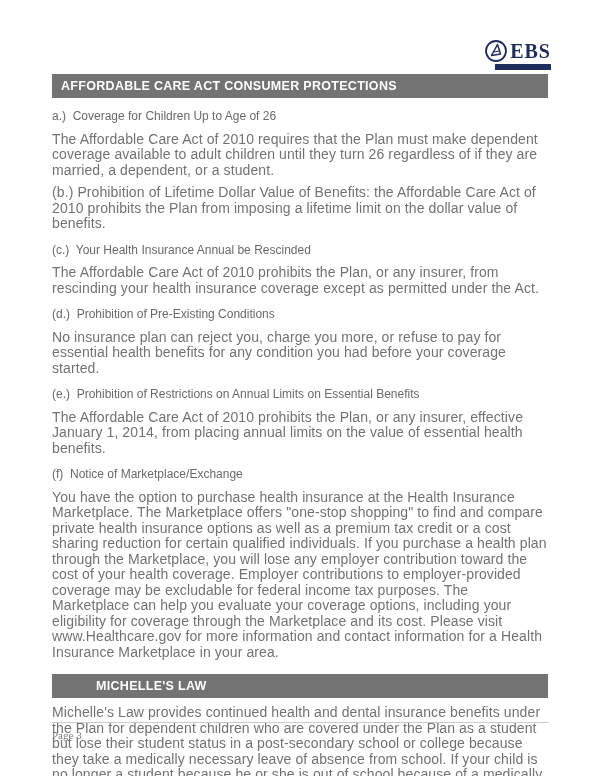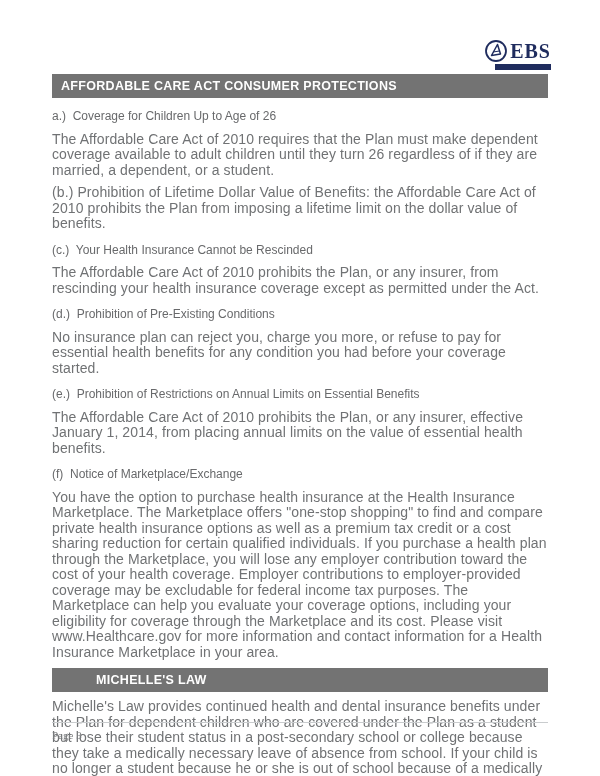--- a/index.html
+++ b/index.html
@@ -97,7 +97,7 @@
   <p class="subheading">a.)  Coverage for Children Up to Age of 26</p>
   <p class="paragraph">The Affordable Care Act of 2010 requires that the Plan must make dependent coverage available to adult children until they turn 26 regardless of if they are married, a dependent, or a student.</p>
   <p class="paragraph">(b.)   Prohibition of Lifetime Dollar Value of Benefits: the Affordable Care Act of 2010 prohibits the Plan from imposing a lifetime limit on the dollar value of benefits.</p>
-  <p class="subheading">(c.)  Your Health Insurance Cannot be Rescinded</p>
+  <p class="subheading">(c.)  Your Health Insurance Annual be Rescinded</p>
   <p class="paragraph">The Affordable Care Act of 2010 prohibits the Plan, or any insurer, from rescinding your health insurance coverage except as permitted under the Act.</p>
   <p class="subheading">(d.)  Prohibition of Pre-Existing Conditions</p>
   <p class="paragraph">No insurance plan can reject you, charge you more, or refuse to pay for essential health benefits for any condition you had before your coverage started.</p>

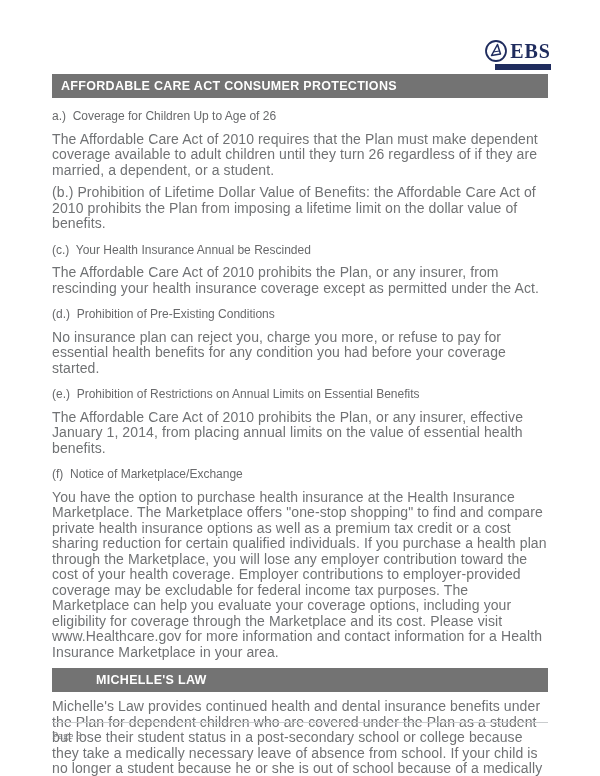--- a/index.html
+++ b/index.html
@@ -47,7 +47,7 @@
     padding-left: 9px;
     margin: 0;
   }
-  .section-bar.second { margin-top: 8px; padding-left: 44px; }
+  .section-bar.second { margin-top: 14px; padding-left: 44px; }
   .subheading {
     color: #68696b;
     font-size: 12px;

